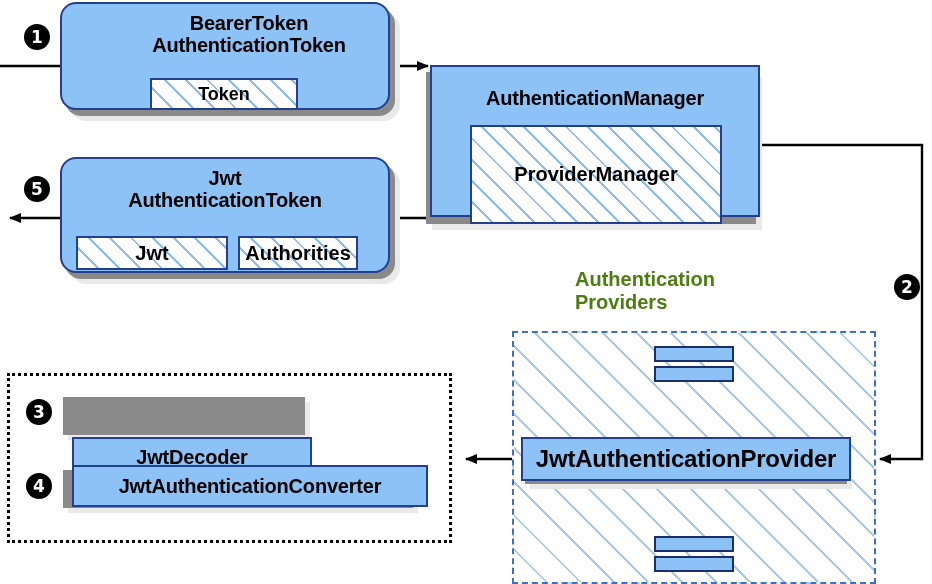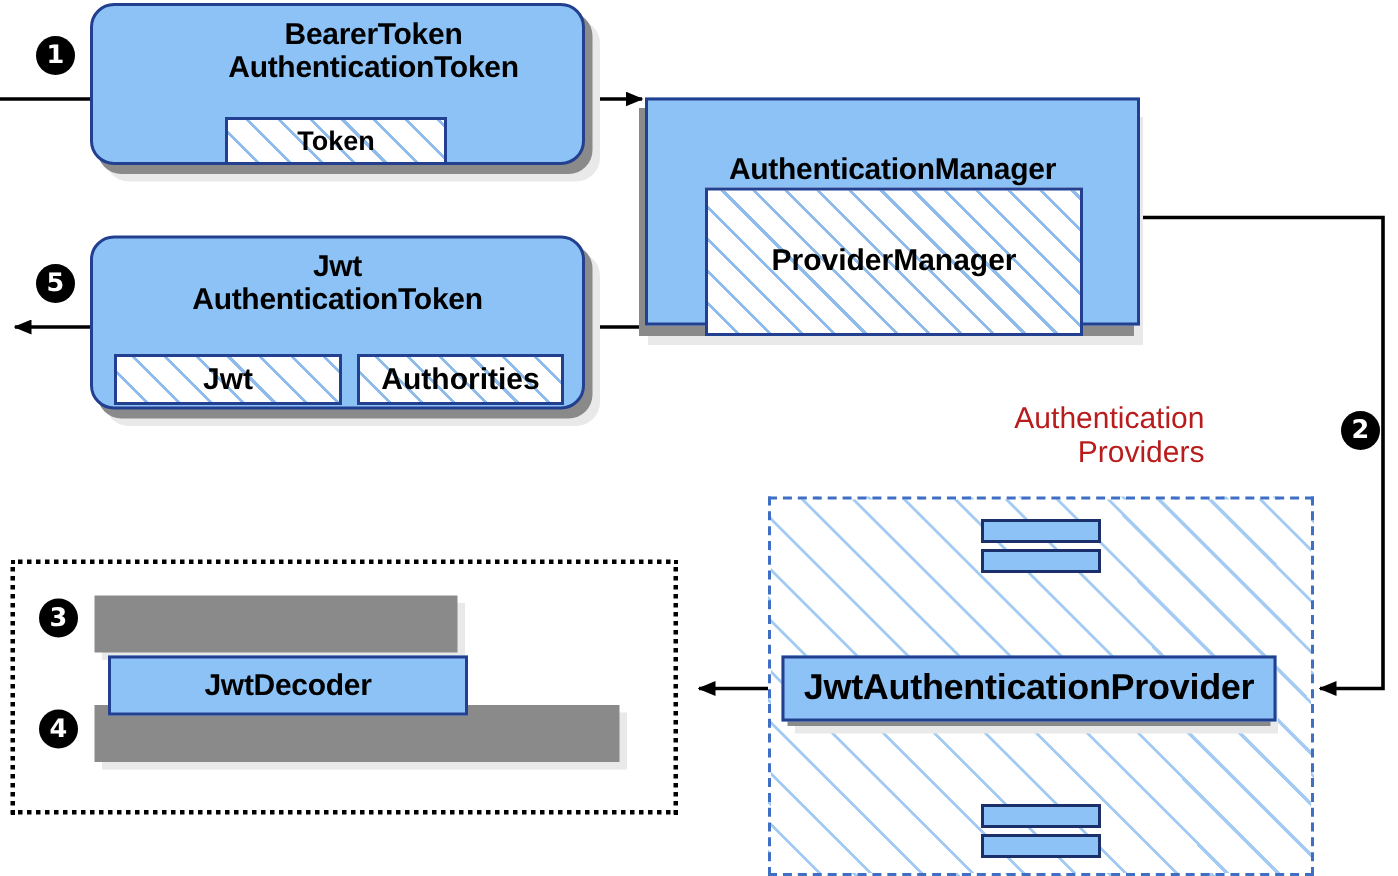--- a/index.html
+++ b/index.html
@@ -185,7 +185,7 @@
   <div class="shadow-outer" style="left:432px;top:78px;width:330px;height:152px;"></div>
   <div class="shadow-inner" style="left:426px;top:72px;width:330px;height:152px;"></div>
   <div class="node" style="left:430px;top:65px;width:330px;height:152px;">
-    <div class="node-title" style="font-size:20px;margin-top:35px;">AuthenticationManager</div>
+    <div class="node-title" style="font-size:20px;margin-top:20px;">AuthenticationManager</div>
   </div>
   <div class="subbox" style="left:470px;top:125px;width:252px;height:99px;font-size:20px;">
     <span>ProviderManager</span>

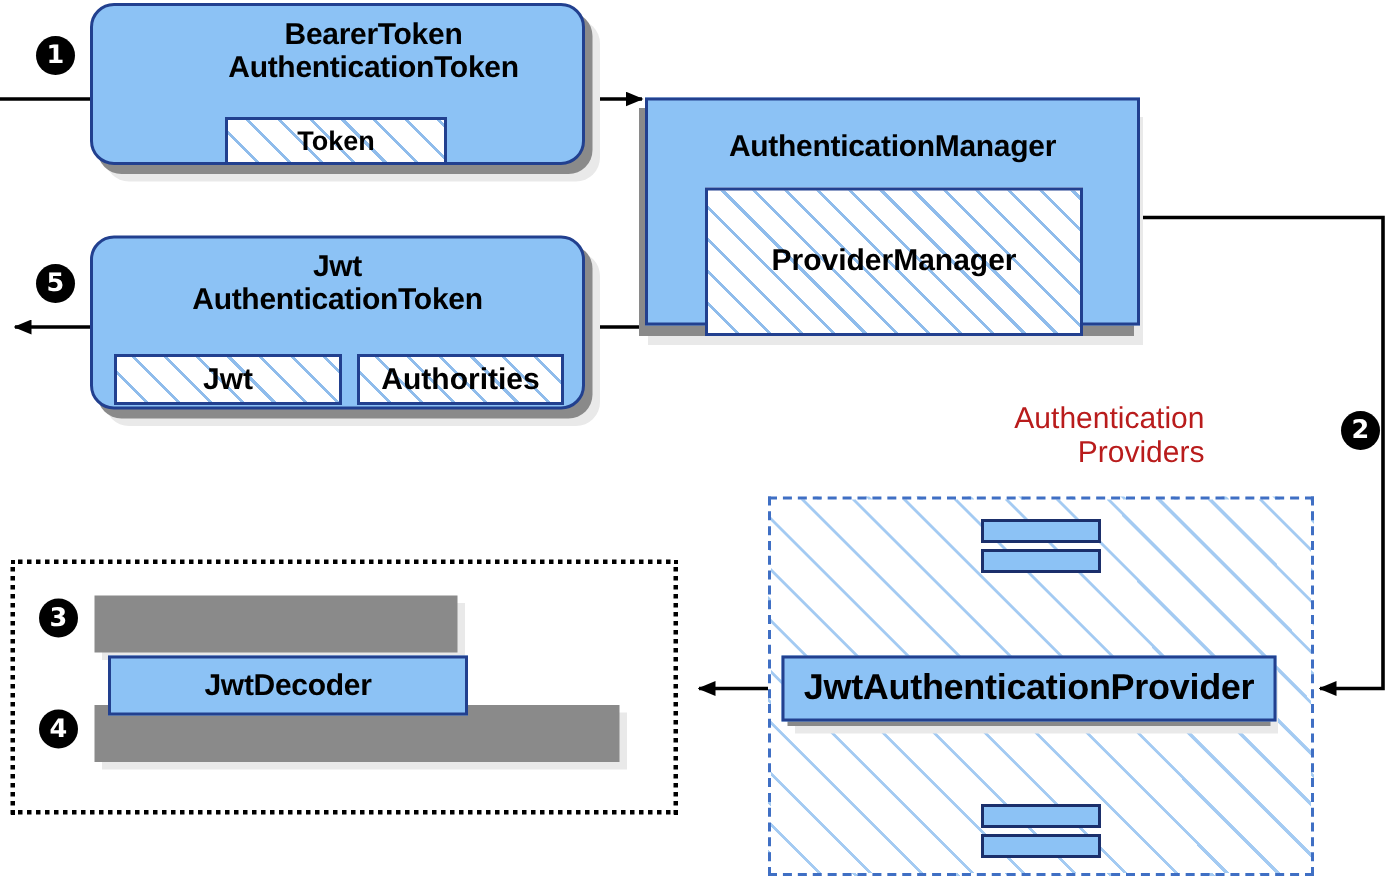--- a/index.html
+++ b/index.html
@@ -200,7 +200,7 @@
   <div class="subbox" style="left:76px;top:236px;width:152px;height:34px;font-size:20px;">
     <span>Jwt</span>
   </div>
-  <div class="subbox" style="left:238px;top:236px;width:138px;height:34px;font-size:20px;">
+  <div class="subbox" style="left:238px;top:236px;width:120px;height:34px;font-size:20px;">
     <span>Authorities</span>
   </div>
 

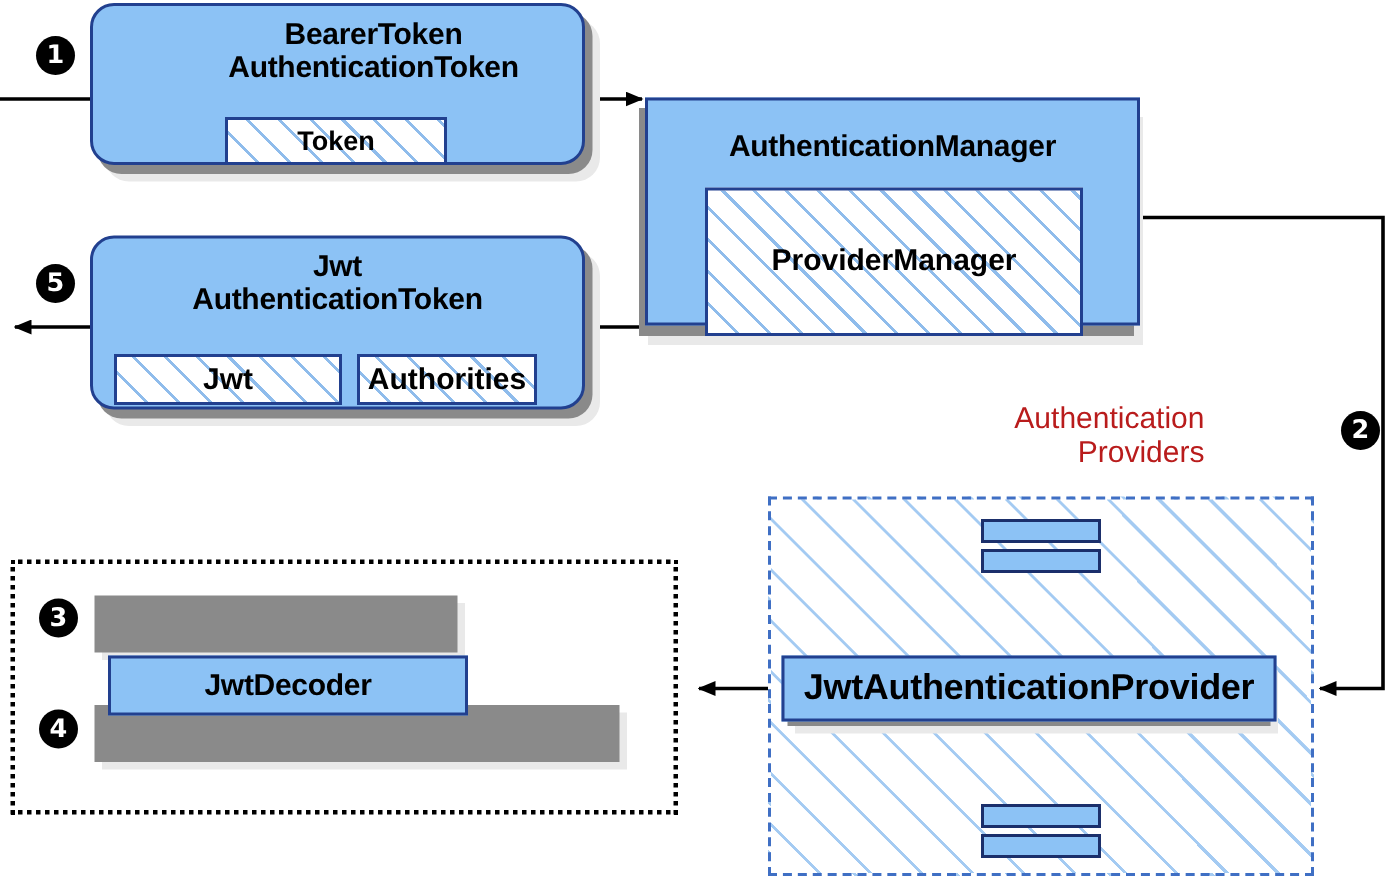--- a/index.html
+++ b/index.html
@@ -129,9 +129,9 @@
   
   .caption{
     position:absolute;
-    text-align:right;
-    font-weight:normal;
-    color:#b91c1c;
+    text-align:left;
+    font-weight:bold;
+    color:#4d7c0f;
     line-height:1.15;
     white-space:pre-line;
     z-index:5;

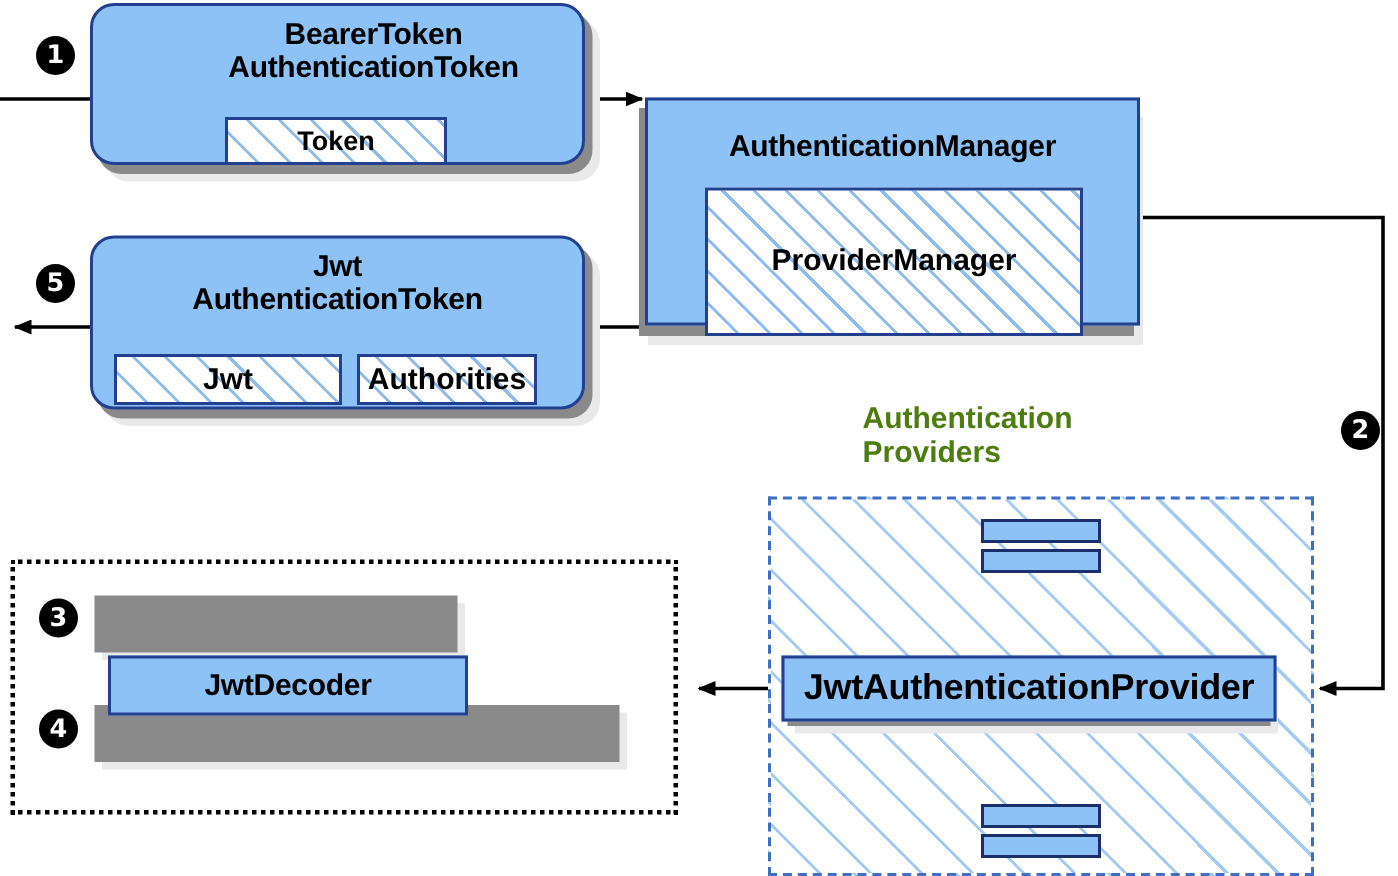--- a/index.html
+++ b/index.html
@@ -231,6 +231,9 @@
 
   <div class="shadow-outer" style="left:68px;top:475px;width:350px;height:38px;"></div>
   <div class="shadow-inner" style="left:63px;top:470px;width:350px;height:38px;"></div>
+  <div class="node" style="left:72px;top:465px;width:356px;height:42px;justify-content:center;">
+    <div class="node-title" style="font-size:20px;">JwtAuthenticationConverter</div>
+  </div>
 
   <div class="badge" style="left:24px;top:24px;">
     <span>1</span>

